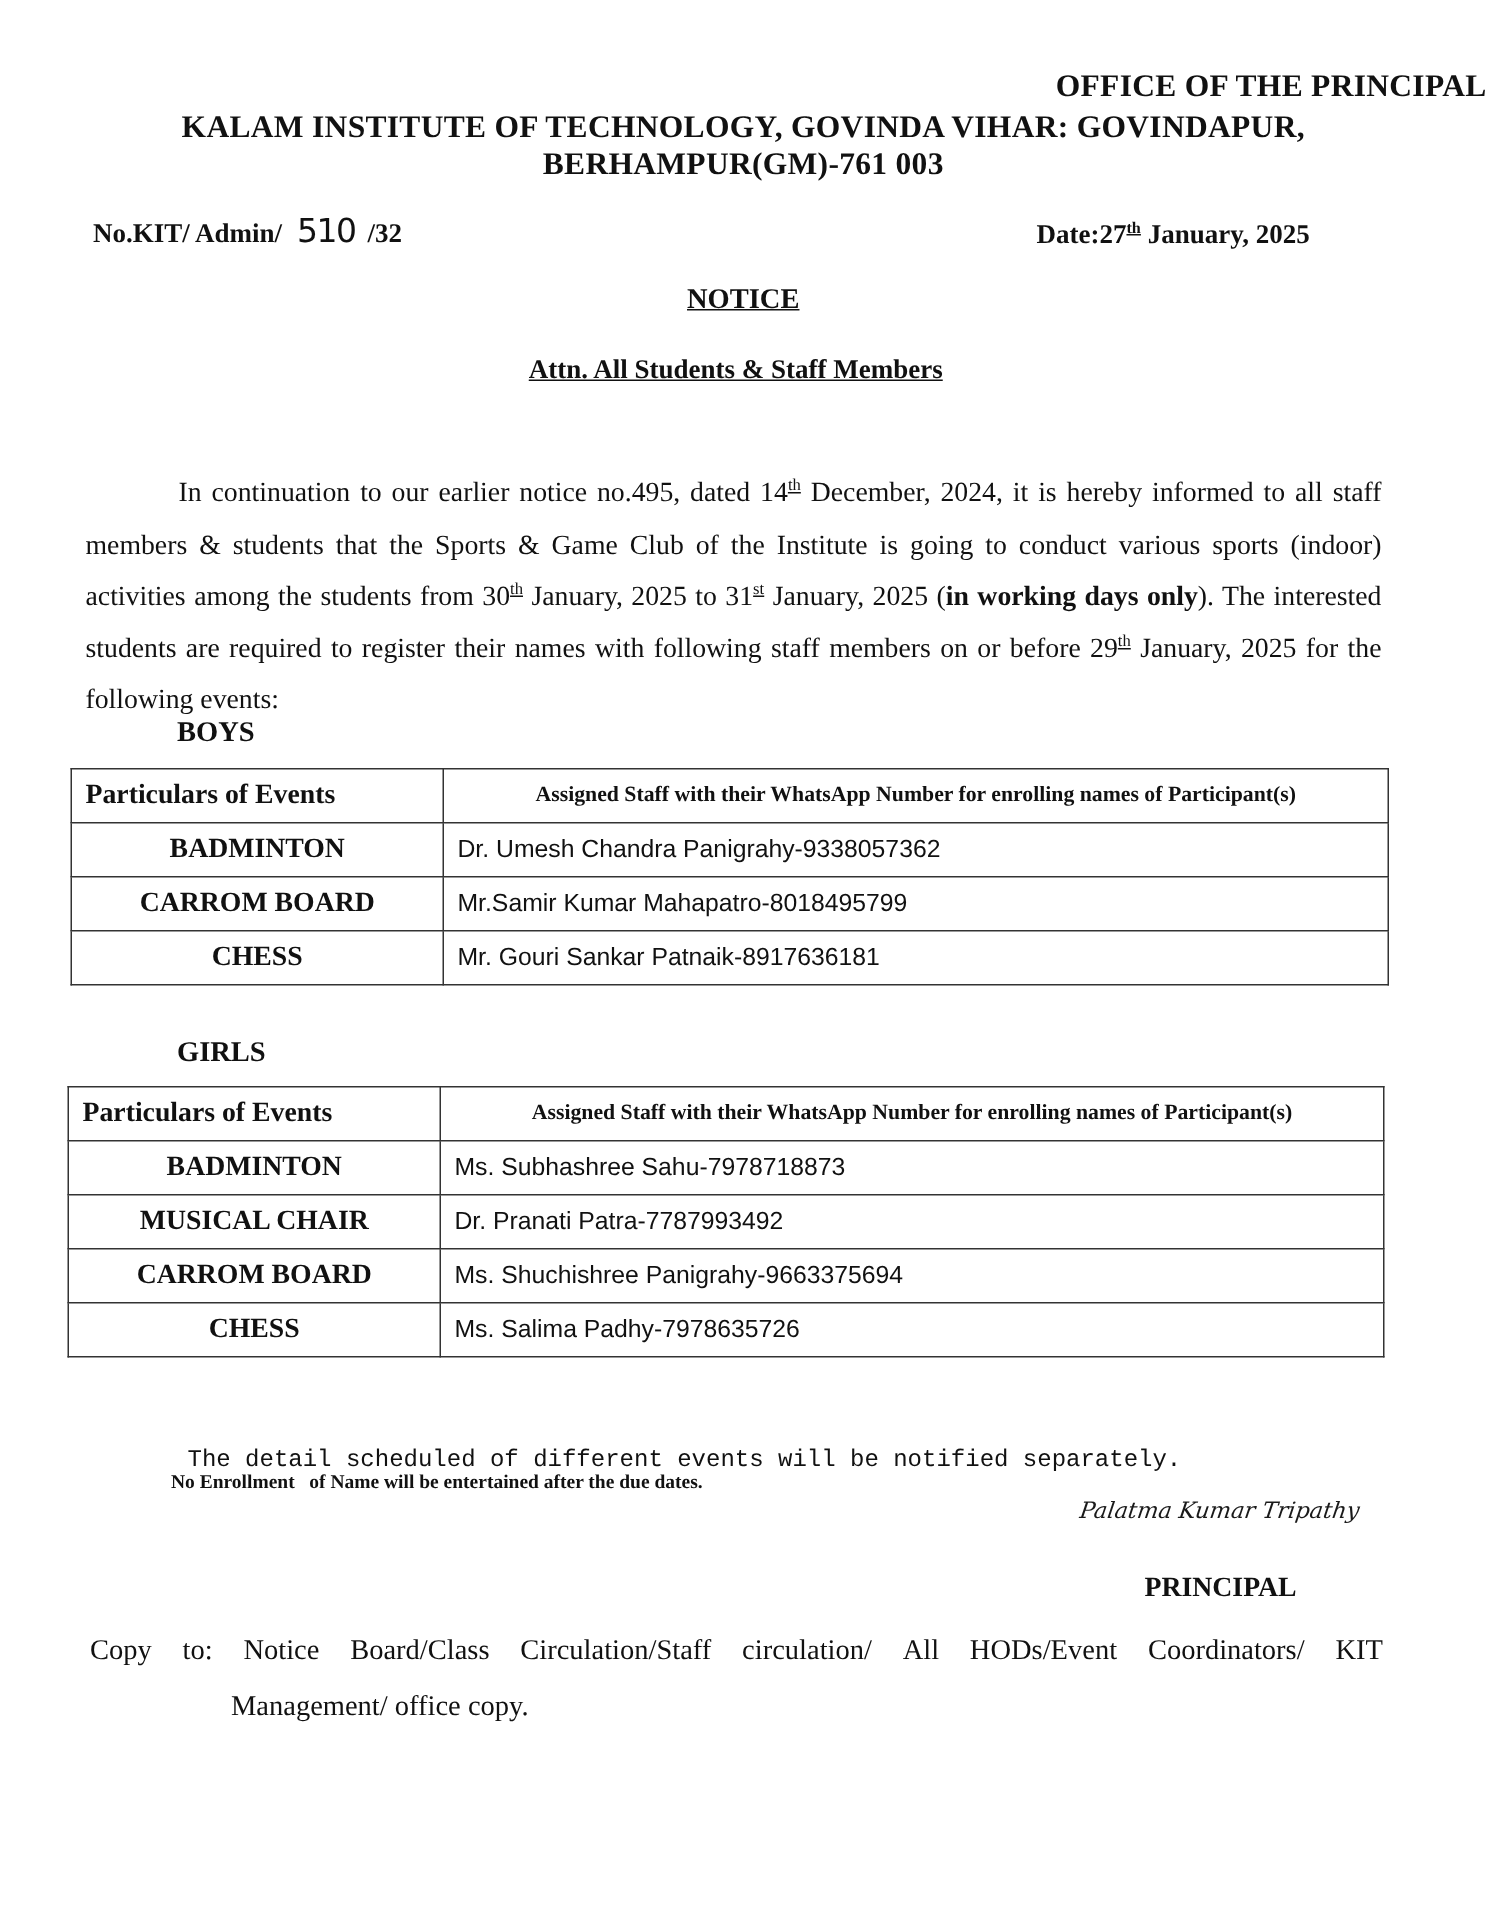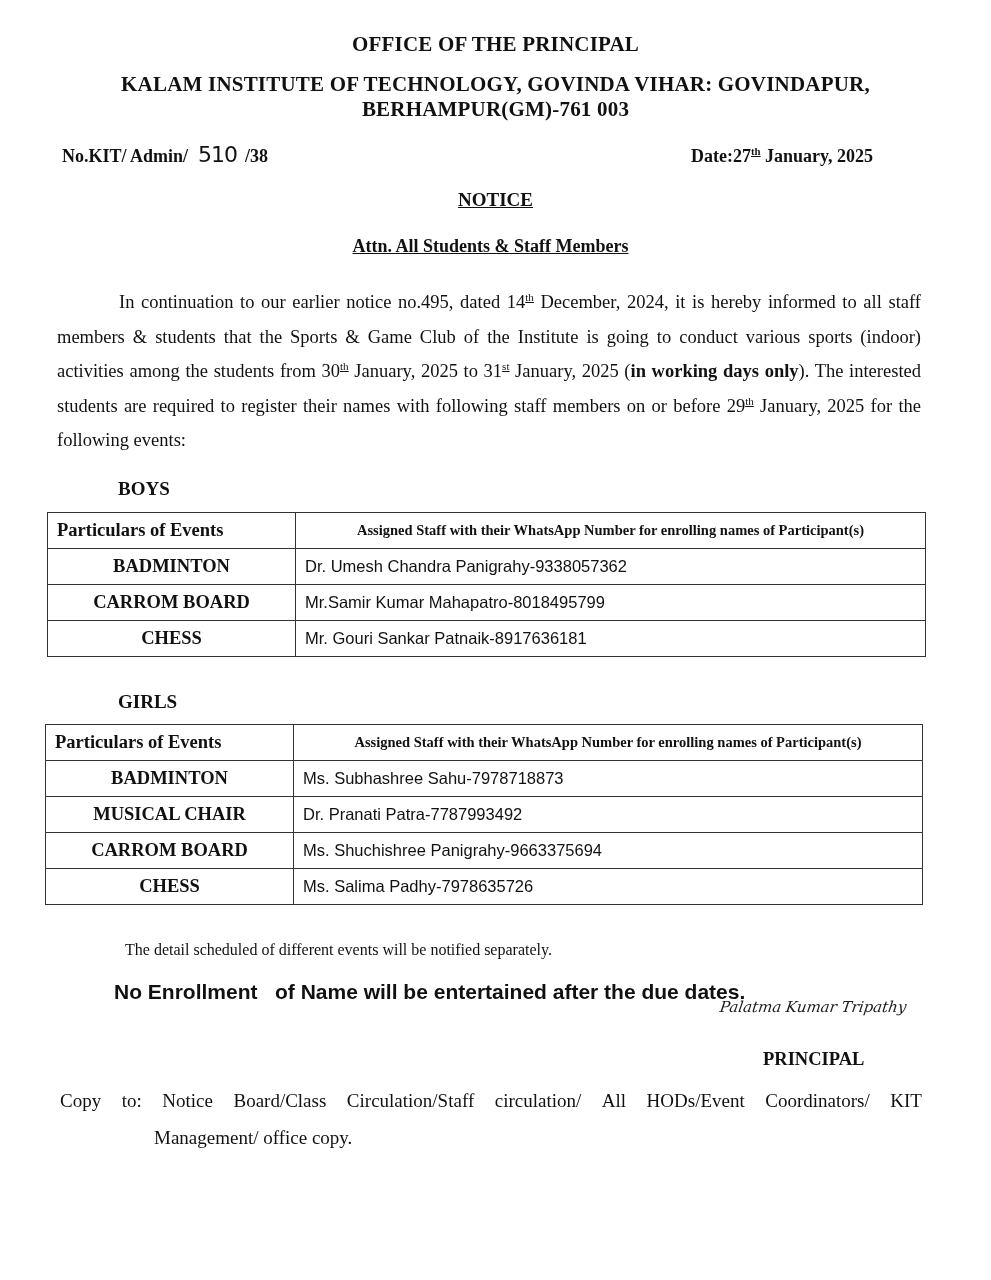--- a/index.html
+++ b/index.html
@@ -80,7 +80,7 @@
 </head>
 <body>
 
-<div class="abs header-line" style="top:32px;">OFFICE OF THE PRINCIPAL</div>
+<div class="abs header-line" style="top:45px;text-align:right;">OFFICE OF THE PRINCIPAL</div>
 <div class="abs header-line" style="top:72px;">KALAM INSTITUTE OF TECHNOLOGY, GOVINDA VIHAR:  GOVINDAPUR,</div>
 <div class="abs header-line" style="top:97px;">BERHAMPUR(GM)-761 003</div>
 

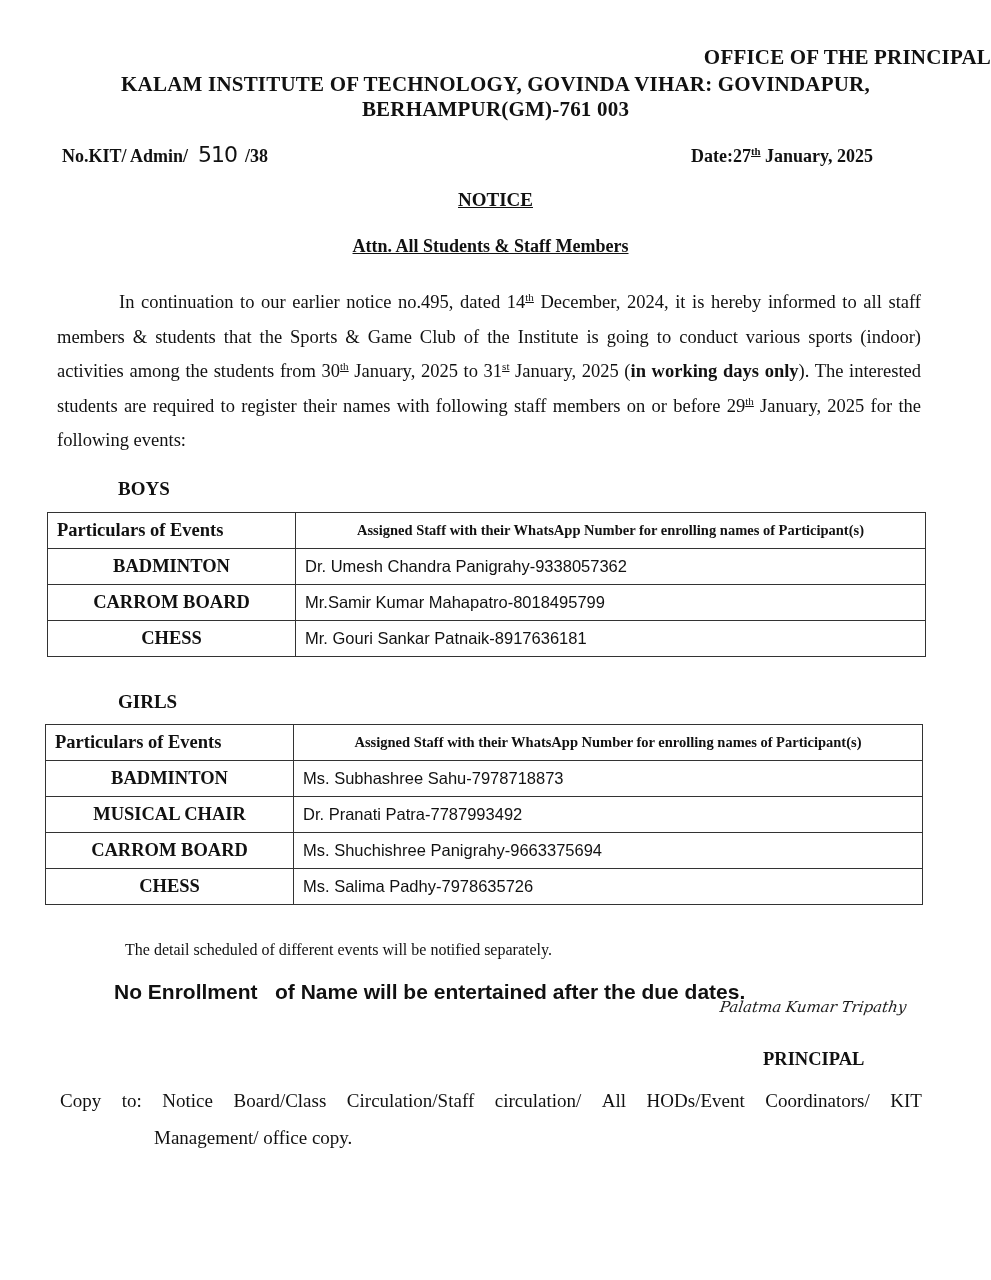--- a/index.html
+++ b/index.html
@@ -85,7 +85,7 @@
 <div class="abs header-line" style="top:97px;">BERHAMPUR(GM)-761 003</div>
 
 <div class="abs ref-no">
-  <span>No.KIT/ Admin/</span><span class="handwritten">510</span><span>/38</span>
+  <span>No.KIT/ Admin/</span><span class="handwritten">510</span><span>/32</span>
 </div>
 <div class="abs date">
   <span>Date:27</span><sup>th</sup><span> January, 2025</span>

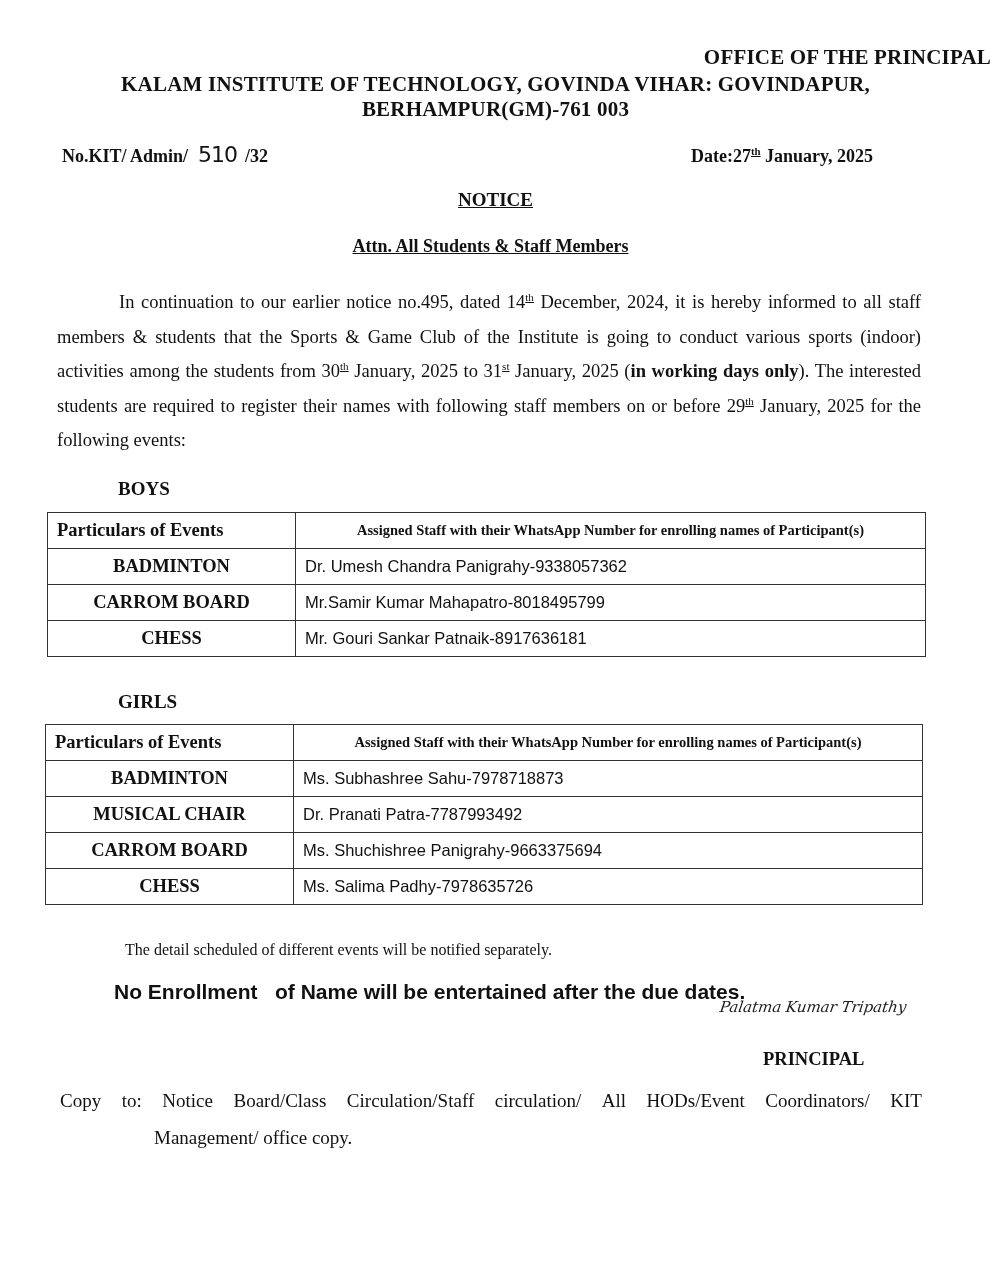--- a/index.html
+++ b/index.html
@@ -31,7 +31,7 @@
     font-weight: bold; font-size: 18px; text-decoration: underline;
   }
   .para {
-    left: 57px; top: 285px; width: 864px;
+    left: 57px; top: 312px; width: 864px;
     font-size: 18.5px; line-height: 34.6px; text-align: justify;
   }
   .para .indent { display: inline-block; width: 62px; }

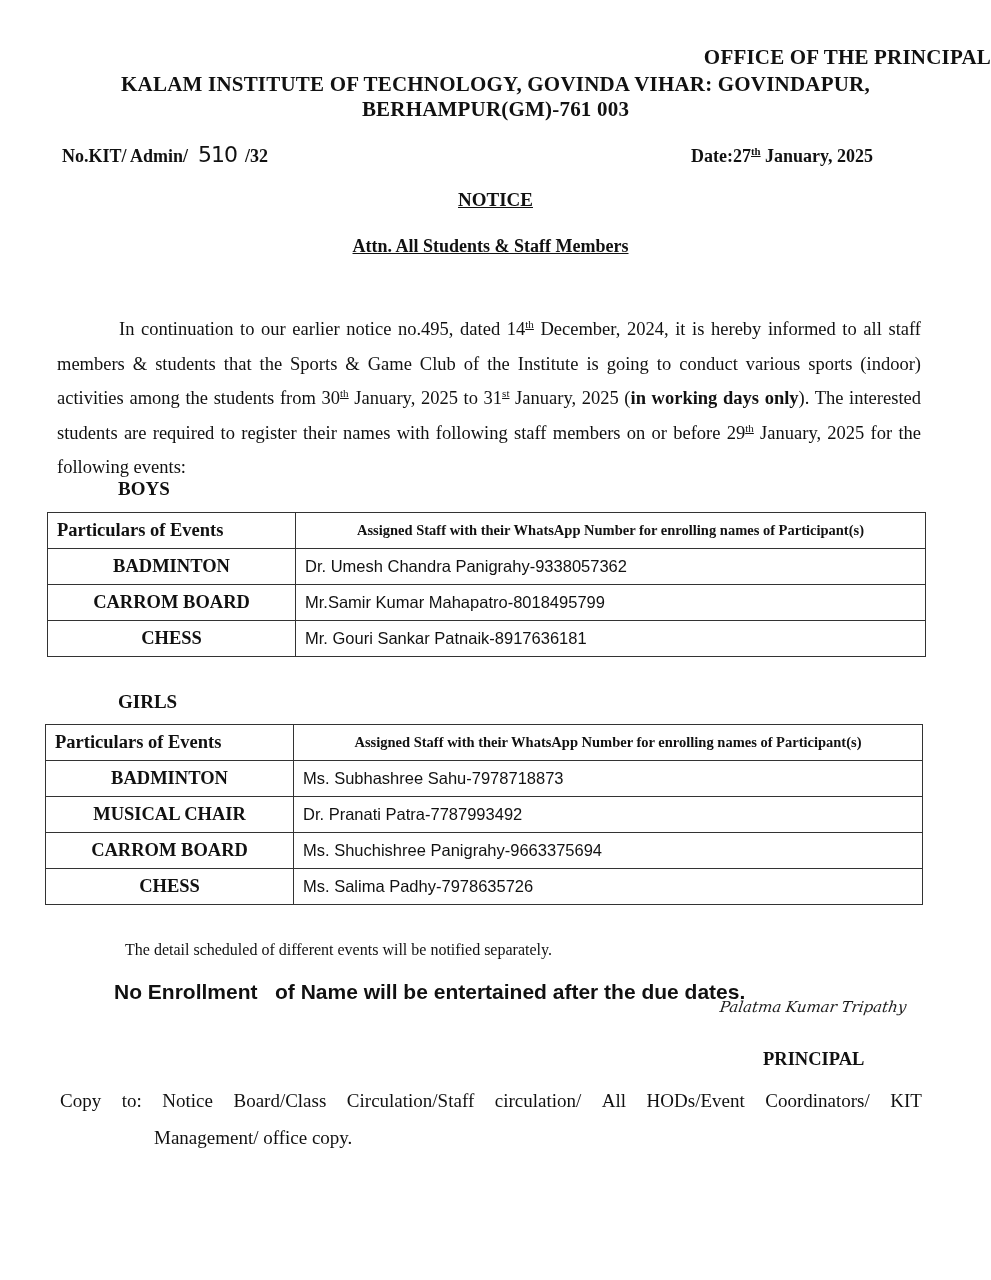--- a/index.html
+++ b/index.html
@@ -59,7 +59,7 @@
     font-size: 16.5px;
   }
   .sans-note {
-    font-family: Liberation Serif, serif; font-size: 16px;
+    font-family: Liberation Mono, monospace; font-size: 16px; margin-top: 23px;
   }
   .bold-note {
     font-family: Liberation Sans, sans-serif; font-size: 21px; font-weight: bold;

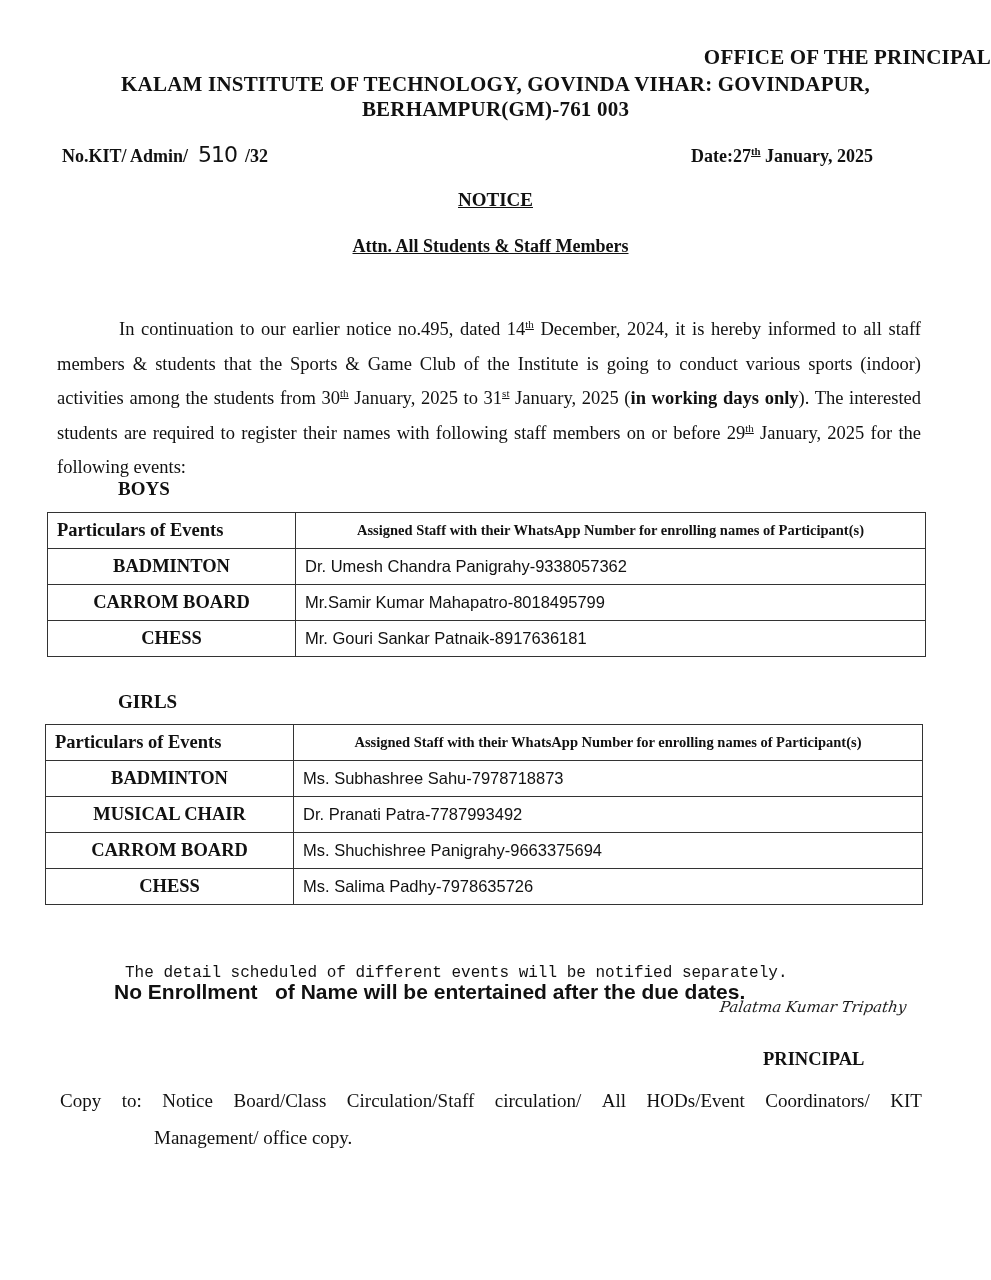--- a/index.html
+++ b/index.html
@@ -62,7 +62,7 @@
     font-family: Liberation Mono, monospace; font-size: 16px; margin-top: 23px;
   }
   .bold-note {
-    font-family: Liberation Sans, sans-serif; font-size: 21px; font-weight: bold;
+    font-family: Liberation Serif, serif; font-size: 13px; font-weight: bold;
   }
   .signature {
     left: 720px; top: 998px; font-family: "DejaVu Serif", serif;

